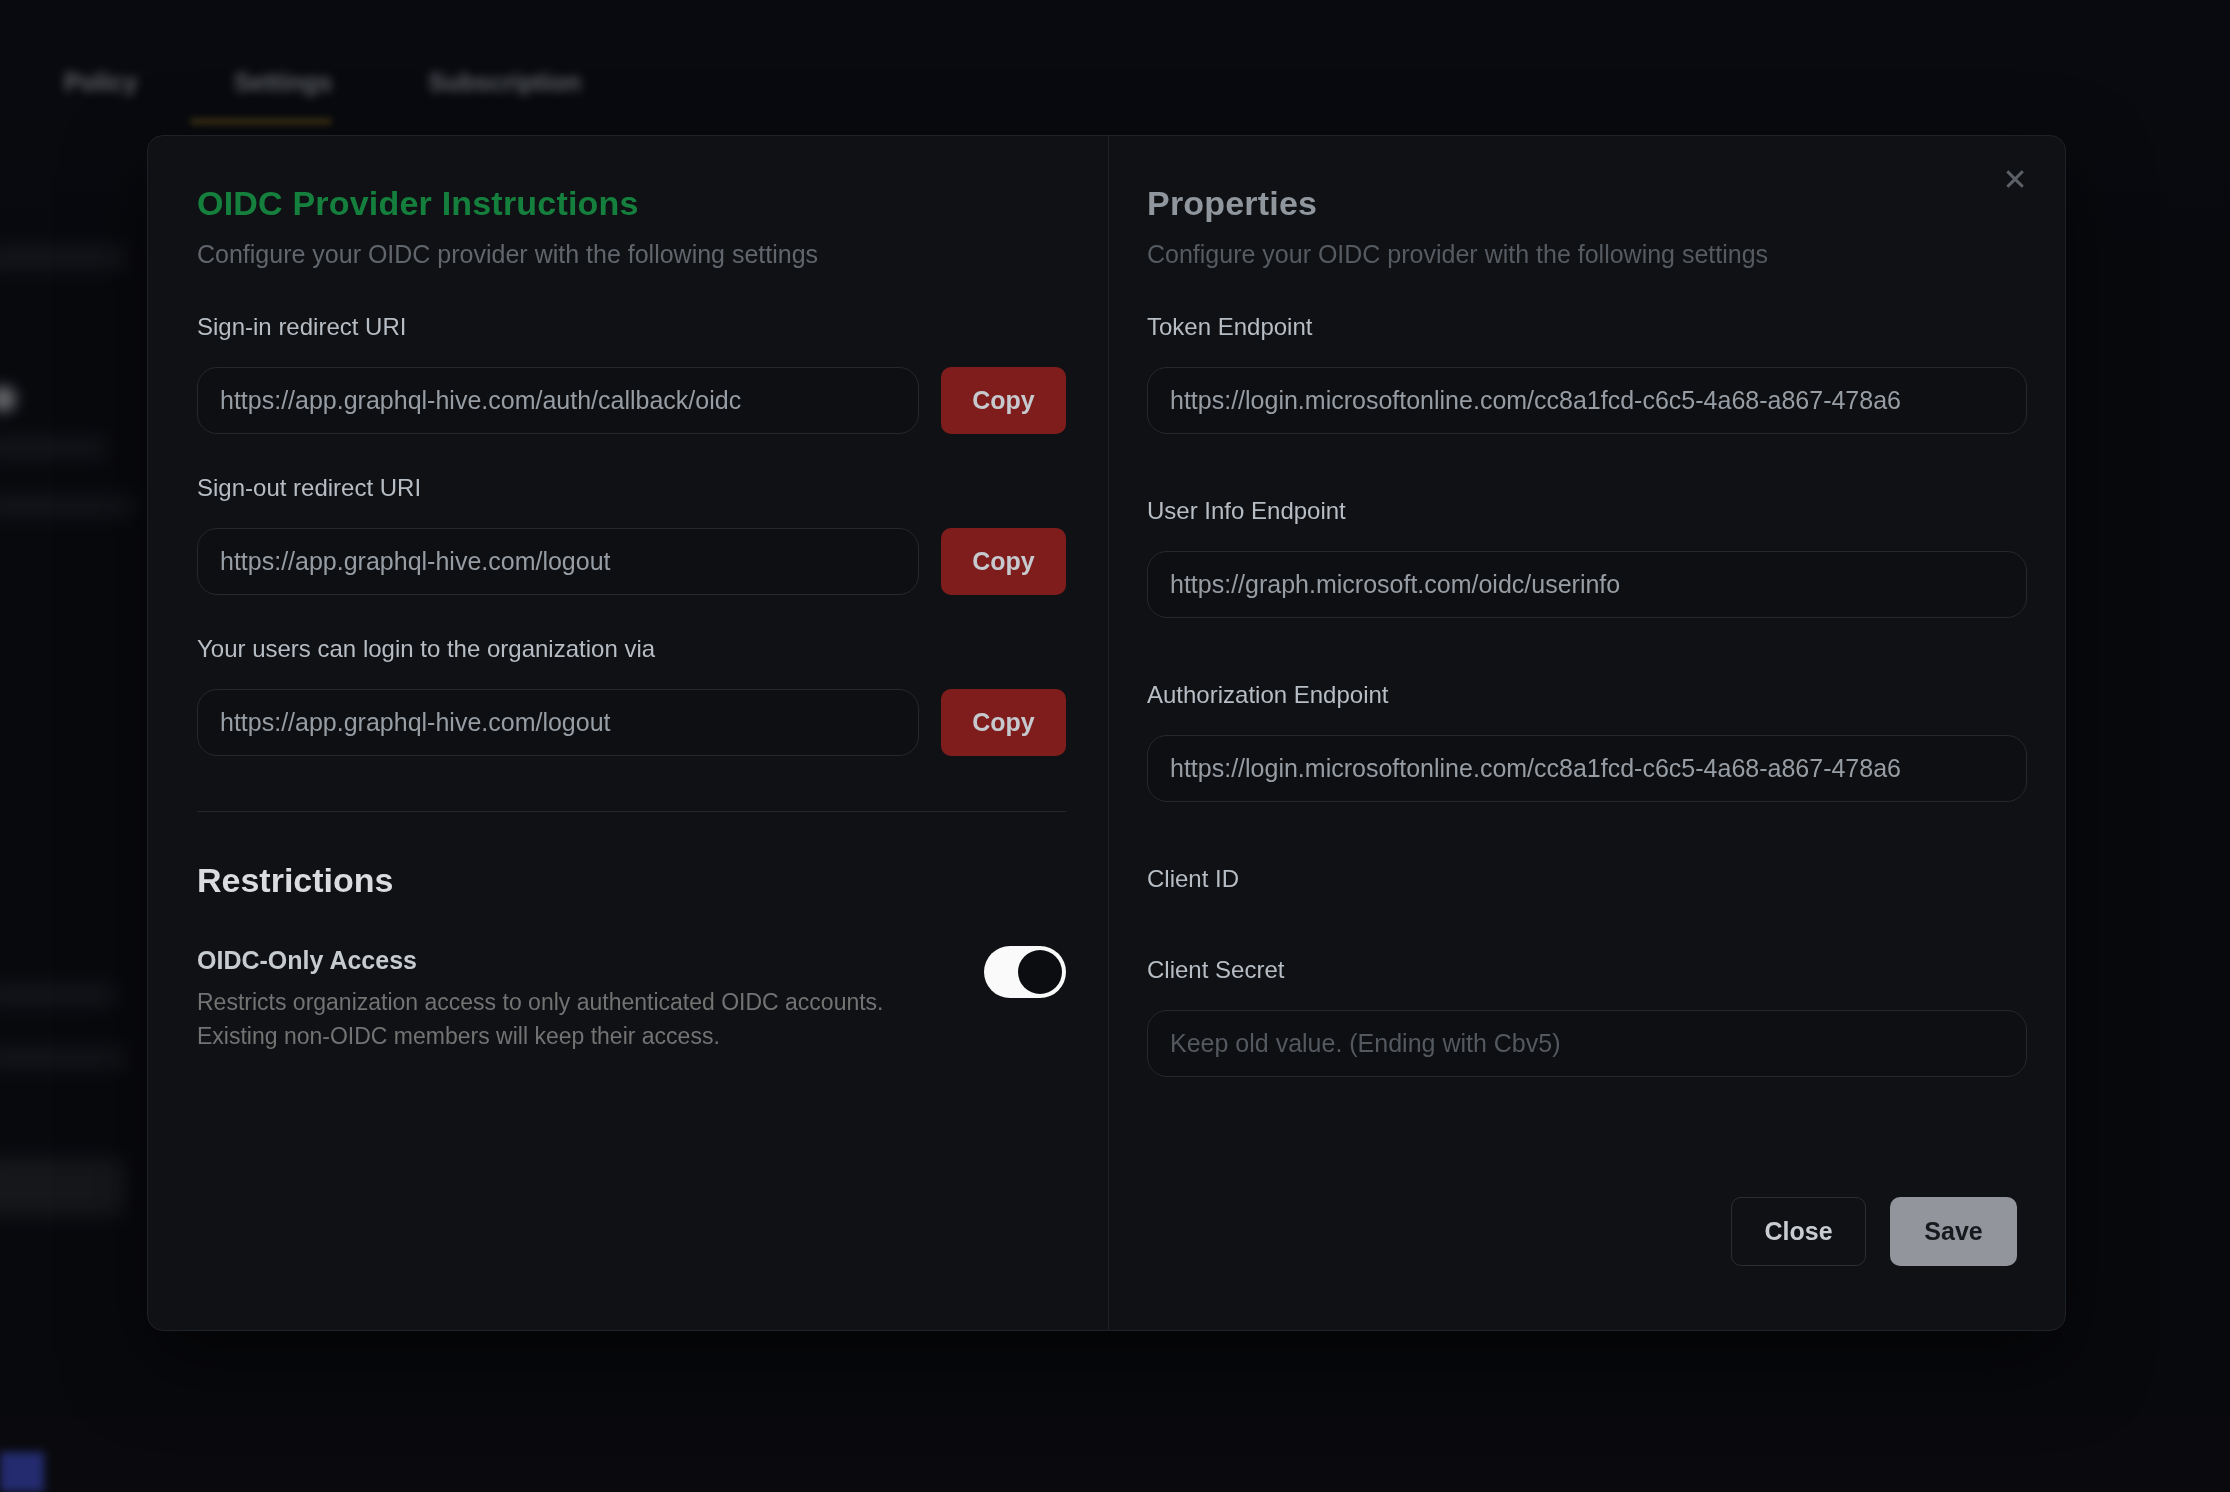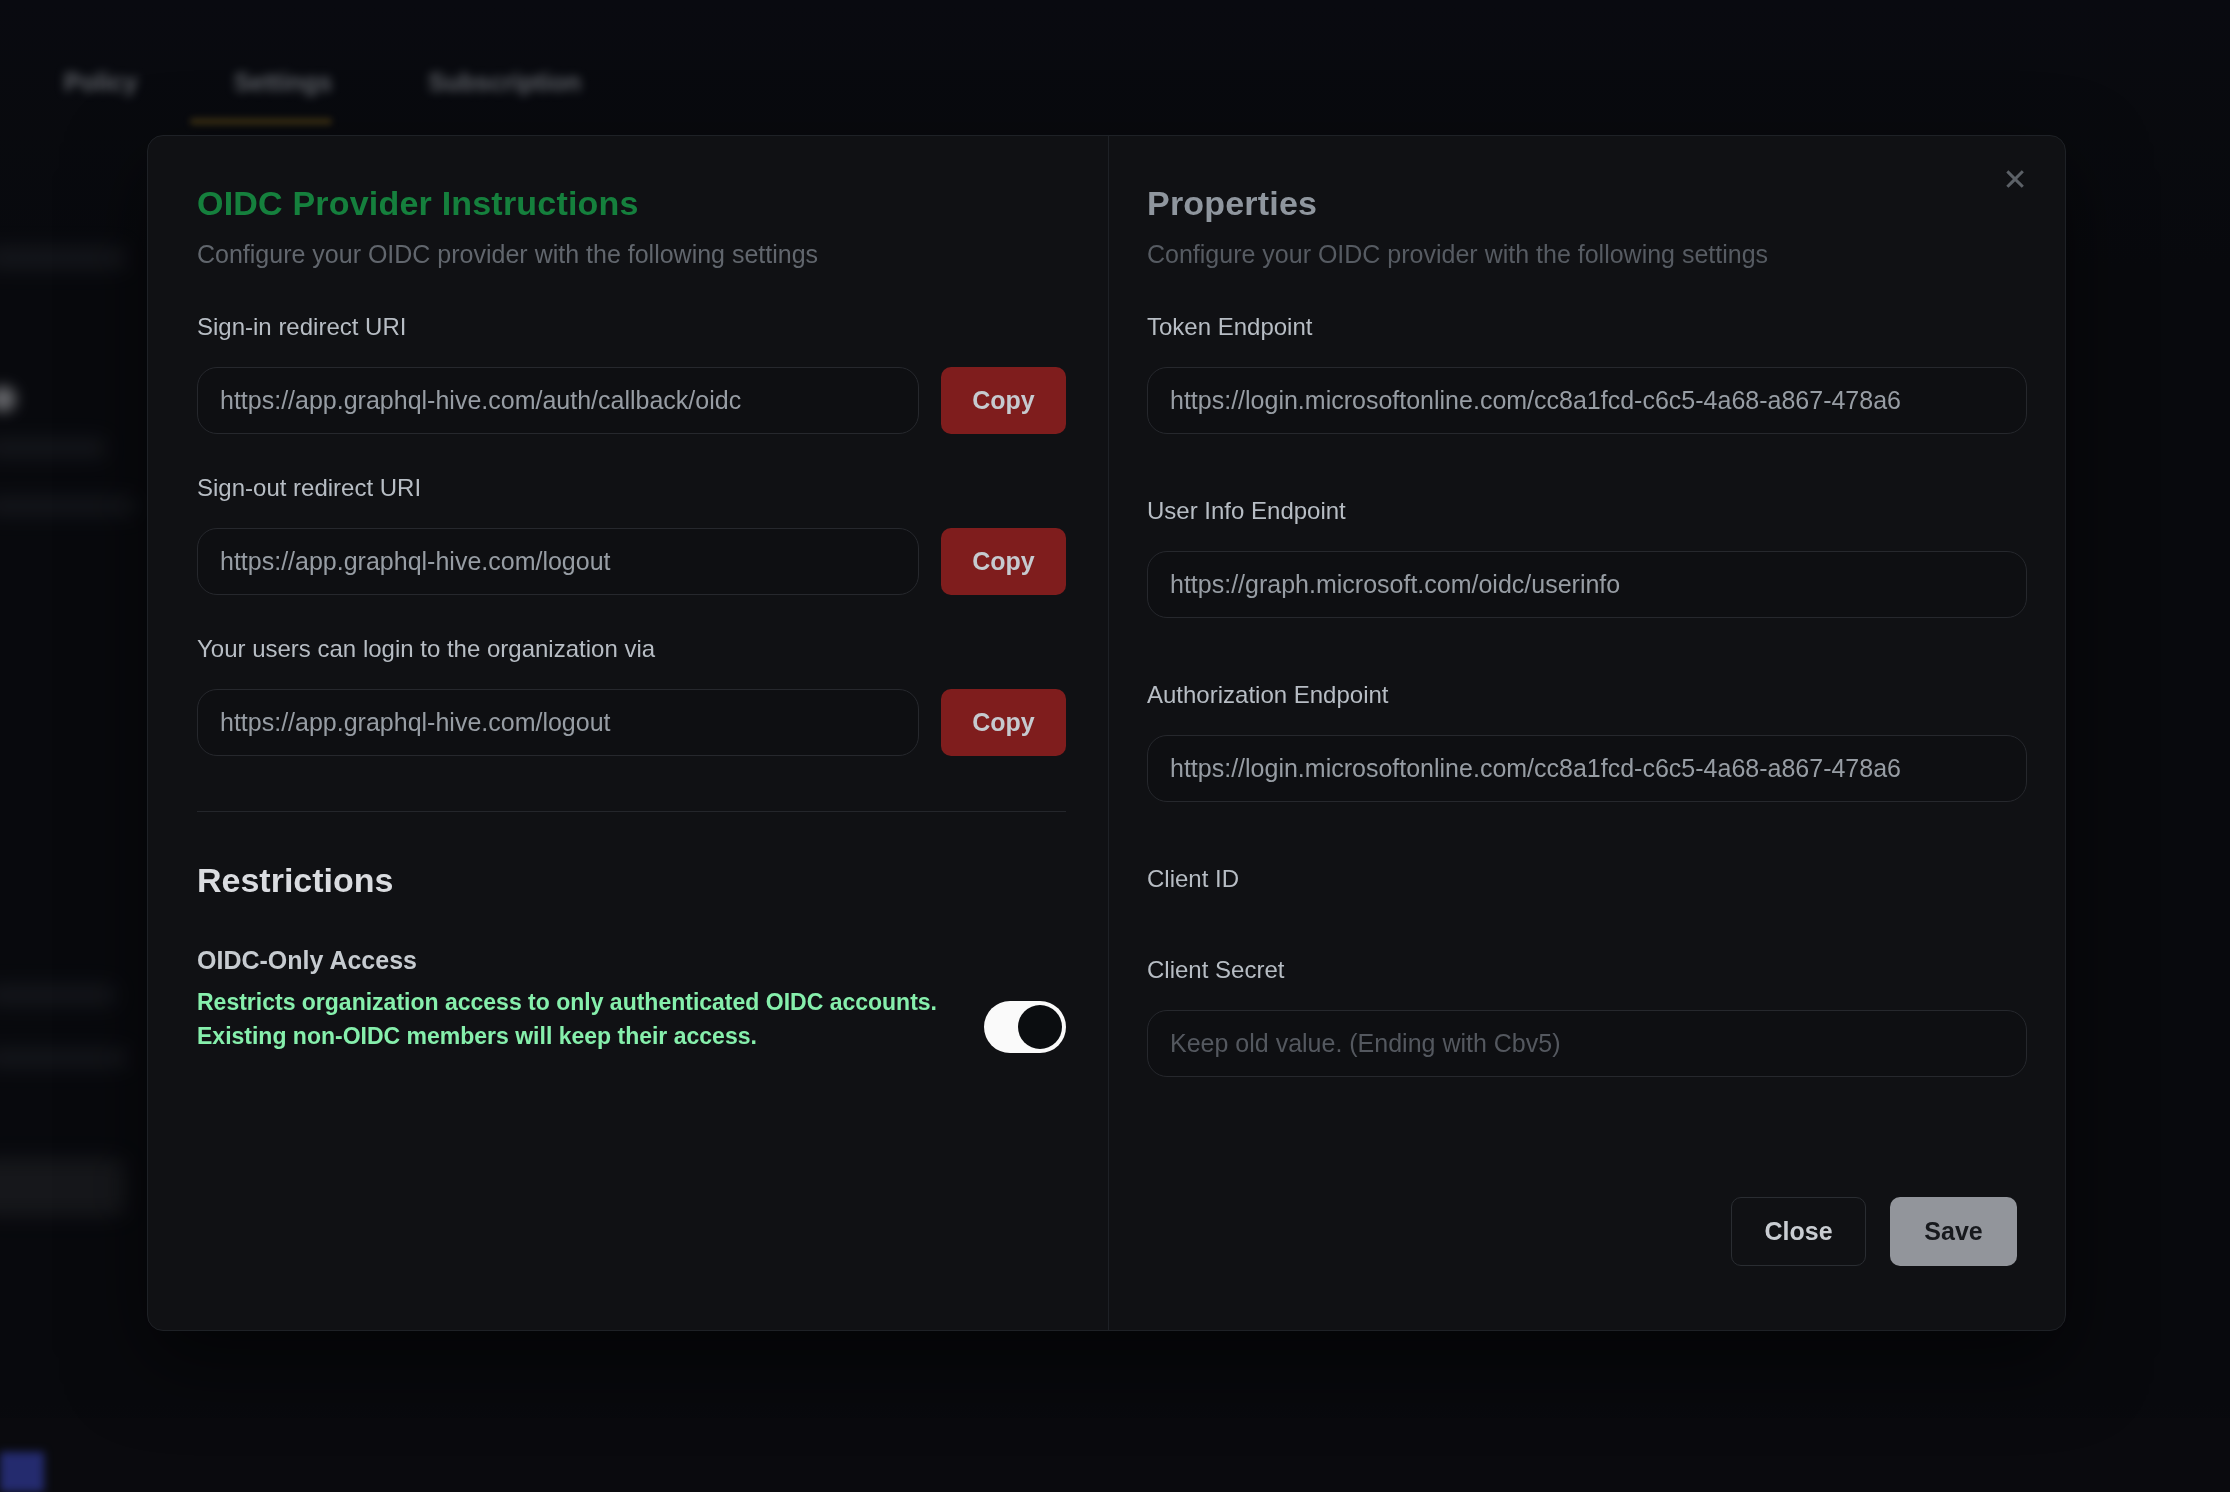--- a/index.html
+++ b/index.html
@@ -70,7 +70,7 @@
   .h-divider { margin-top: 55px; height: 1px; background: #24262b; width: 100%; }
 
   h2.restrictions-title { margin-top: 49px; font-size: 34px; font-weight: 700; color: #dadce0; }
-  .restriction-row { margin-top: 46px; display: flex; align-items: flex-end; }
+  .restriction-row { margin-top: 46px; display: flex; align-items: flex-start; }
   .restriction-text { flex: 1 1 auto; }
   .restriction-name { font-size: 25px; font-weight: 700; color: #c6cbd0; }
   .restriction-desc { margin-top: 10px; font-size: 23px; color: #86efac; line-height: 34px; font-weight: bold; }

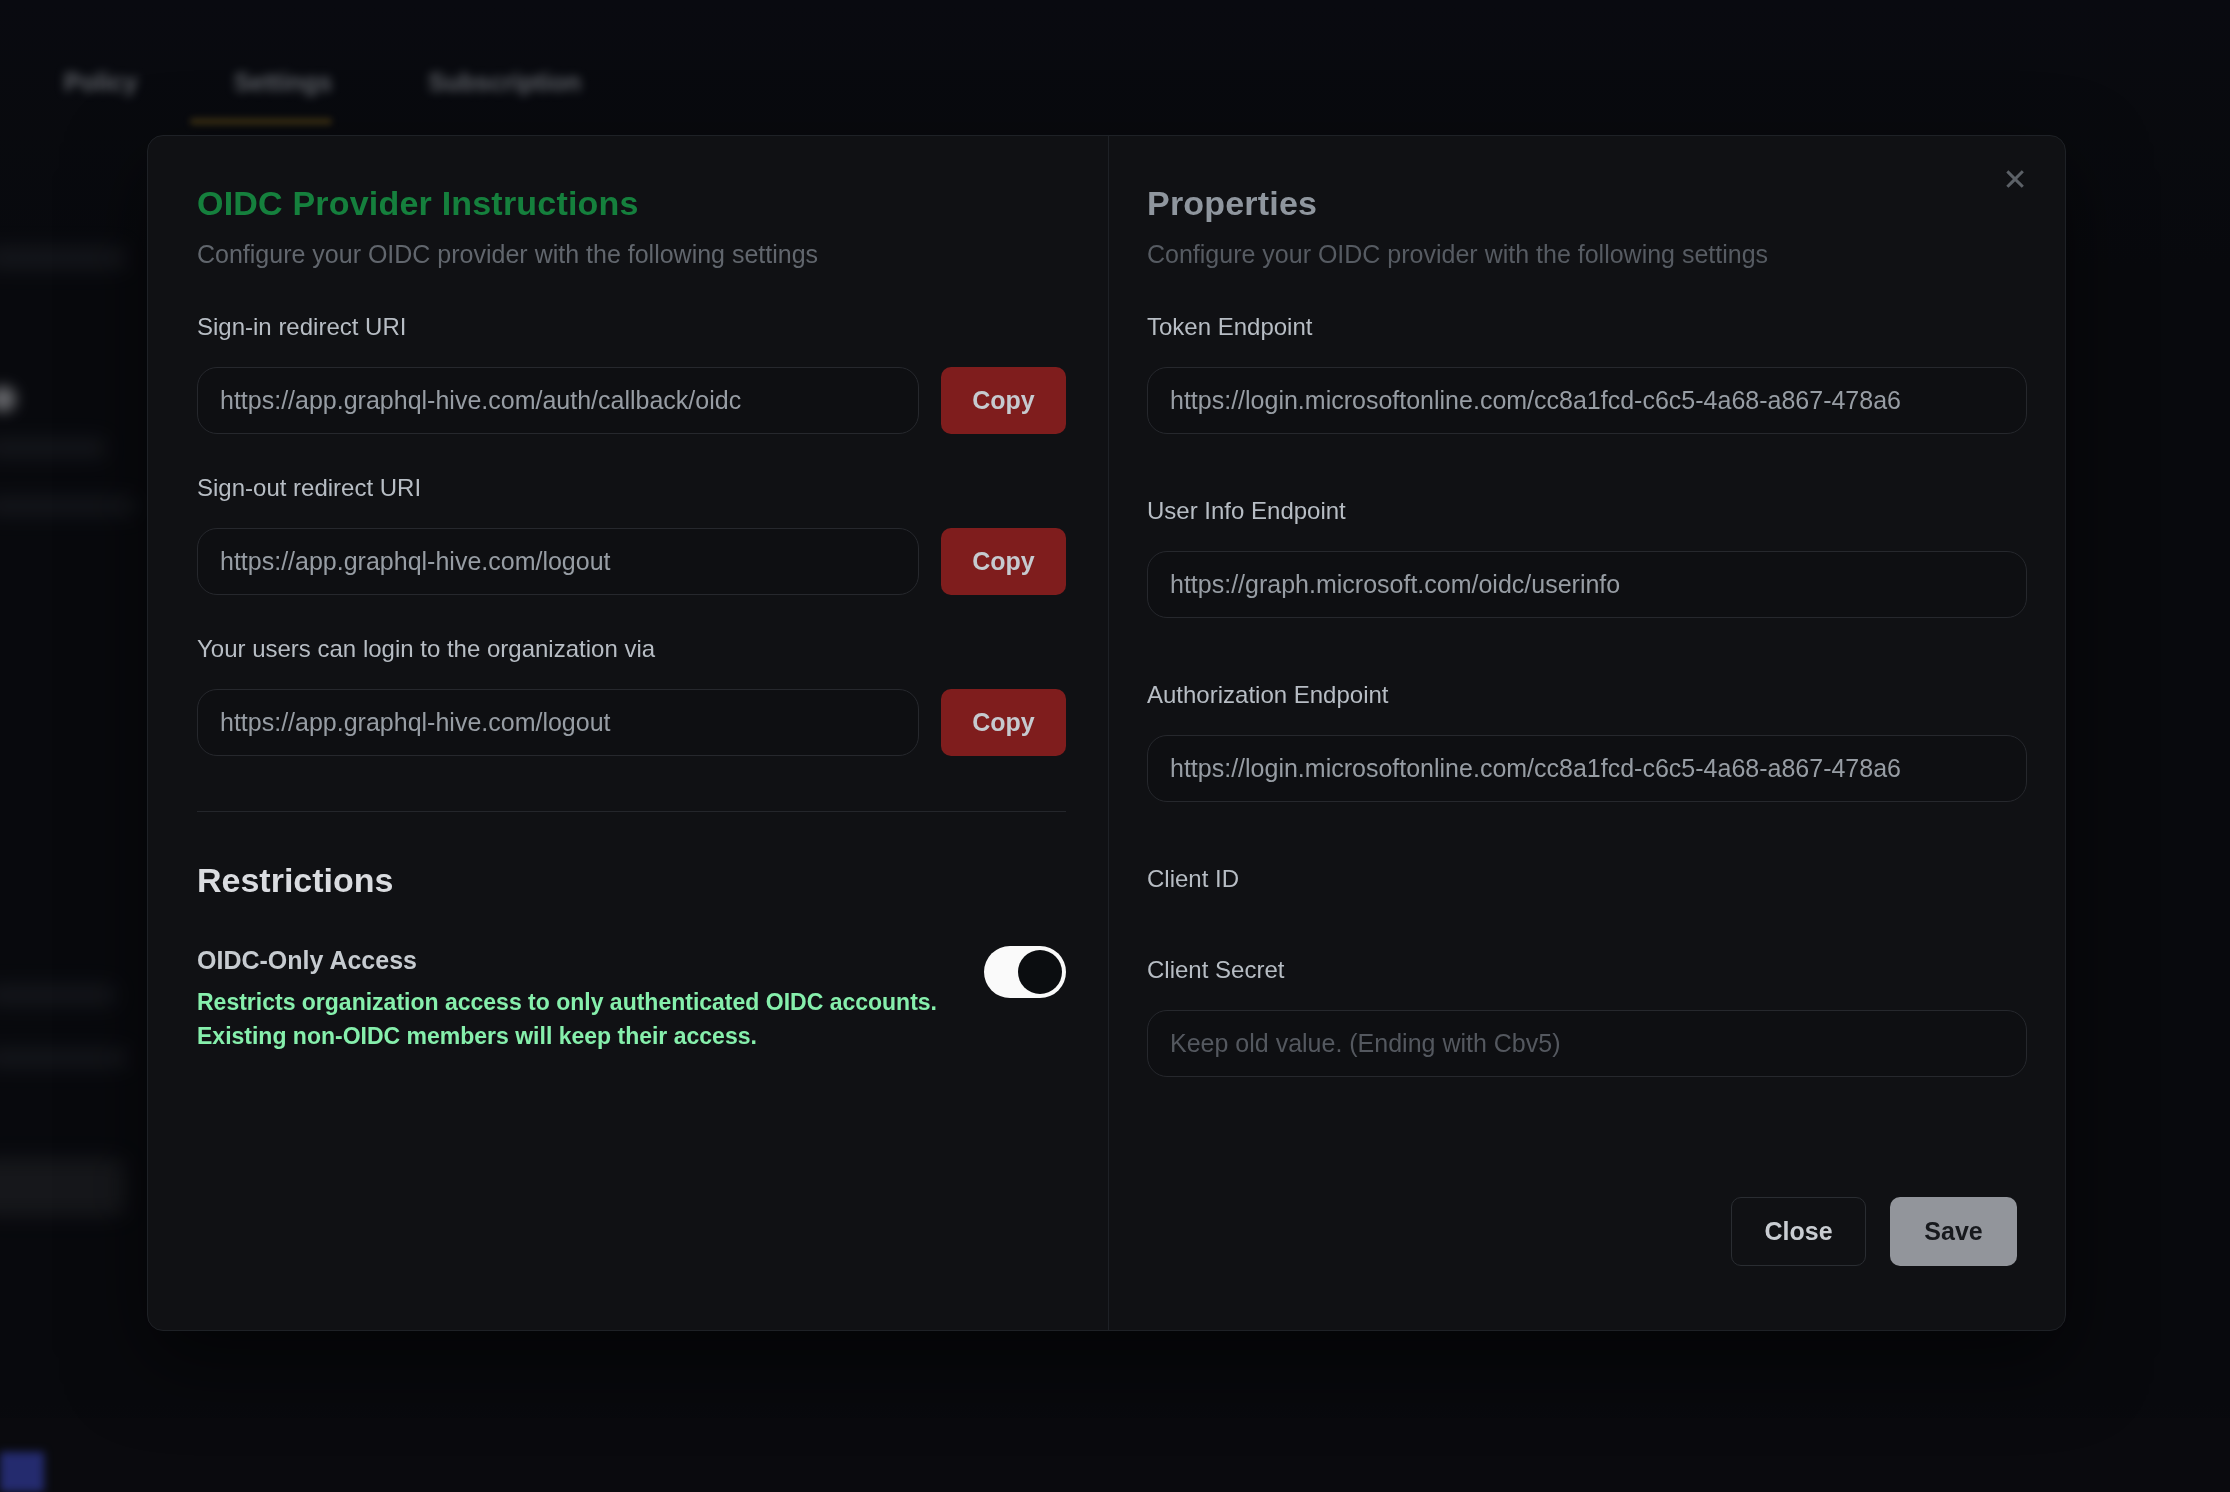--- a/index.html
+++ b/index.html
@@ -73,7 +73,7 @@
   .restriction-row { margin-top: 46px; display: flex; align-items: flex-start; }
   .restriction-text { flex: 1 1 auto; }
   .restriction-name { font-size: 25px; font-weight: 700; color: #c6cbd0; }
-  .restriction-desc { margin-top: 10px; font-size: 23px; color: #86efac; line-height: 34px; font-weight: bold; }
+  .restriction-desc { margin-top: 10px; font-size: 23px; color: #737373; line-height: 34px; }
 
   .toggle { flex: 0 0 auto; width: 82px; height: 52px; background: #fafafa; border-radius: 26px;
     position: relative; cursor: pointer; margin-left: 30px; }

